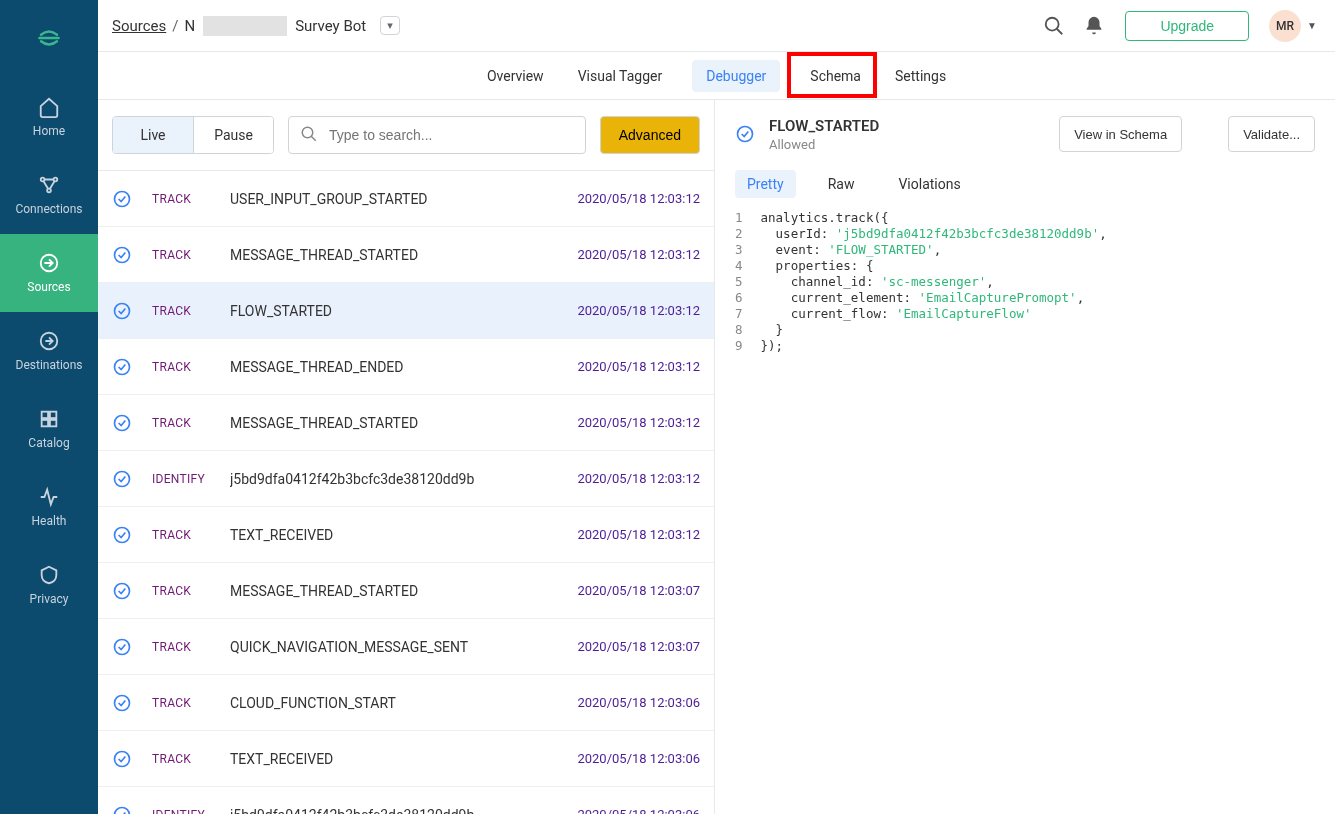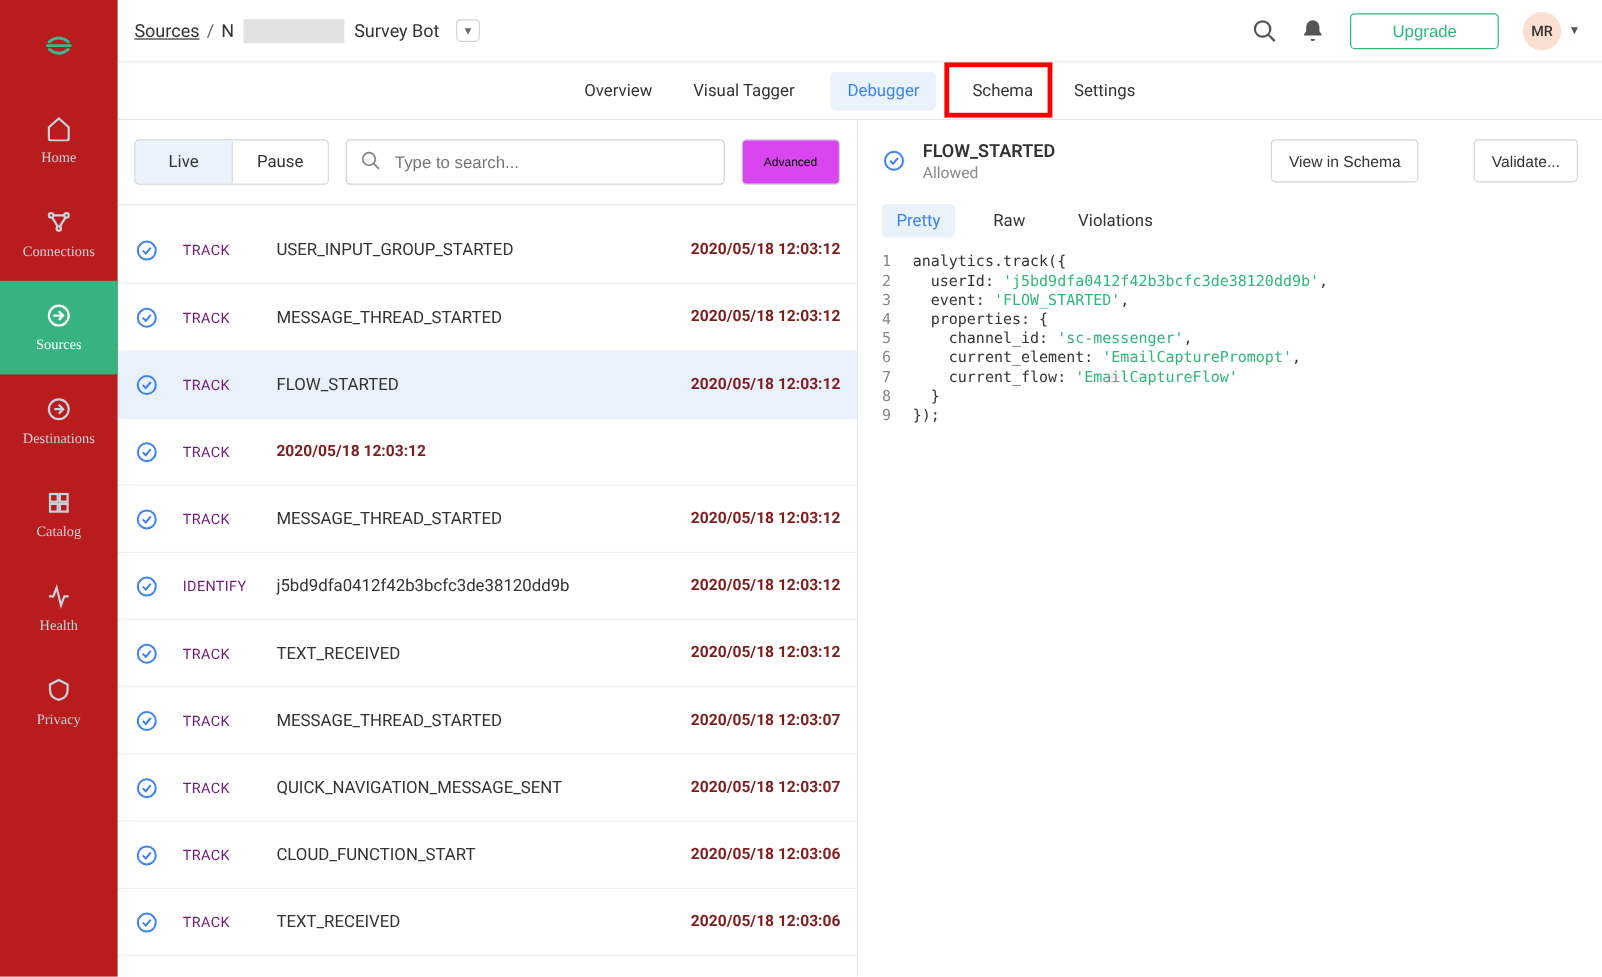--- a/index.html
+++ b/index.html
@@ -7,7 +7,7 @@
 .app { display: flex; height: 100%; }
 
 
-.sidebar { width: 98px; background: #b91c1c; display: flex; flex-direction: column; align-items: center; padding-top: 18px; flex-shrink: 0; font-family: Liberation Serif, serif; }
+.sidebar { width: 98px; background: #0c4a6e; display: flex; flex-direction: column; align-items: center; padding-top: 18px; flex-shrink: 0; }
 .logo { width: 40px; height: 40px; display: flex; align-items: center; justify-content: center; margin-bottom: 20px; }
 .nav-item { width: 98px; height: 78px; display: flex; flex-direction: column; align-items: center; justify-content: center; color: #c8d3de; cursor: pointer; font-size: 12px; gap: 6px; }
 .nav-item.sources-active { background: #36b37e; }

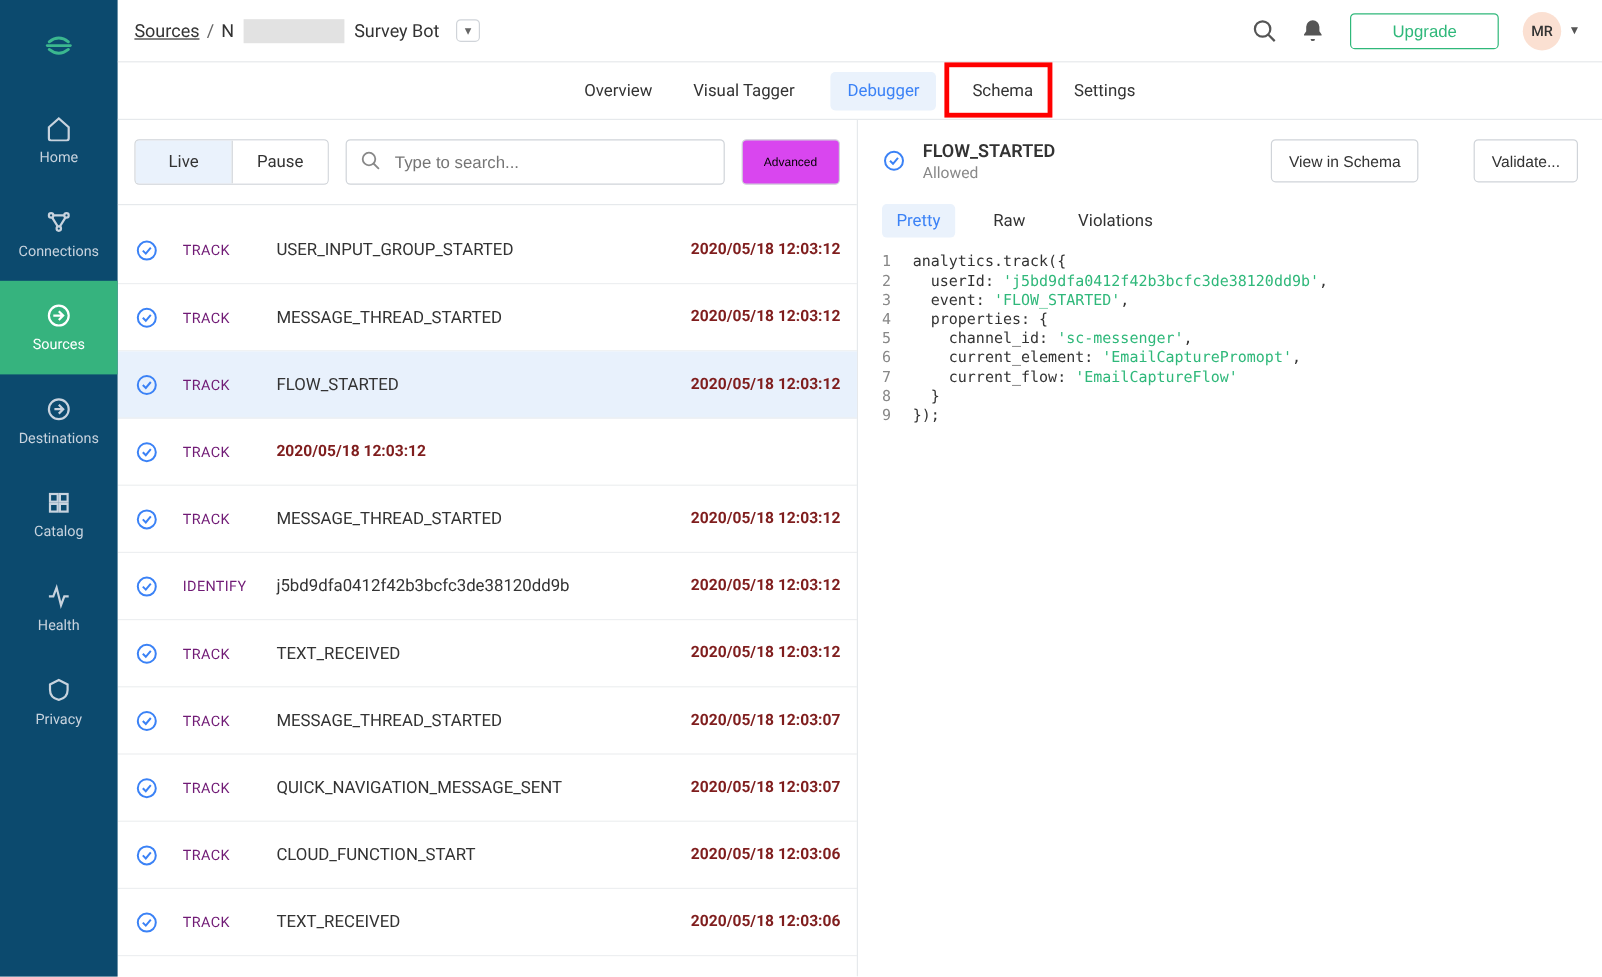--- a/index.html
+++ b/index.html
@@ -39,7 +39,7 @@
 .panes { flex: 1; display: flex; overflow: hidden; }
 
 
-.left-pane { width: 617px; display: flex; flex-direction: column; border-right: 1px solid #e6e9ec; gap: 10px; }
+.left-pane { width: 617px; display: flex; flex-direction: column; border-right: 1px solid #e6e9ec; }
 .toolbar { display: flex; align-items: center; padding: 16px 14px; gap: 14px; border-bottom: 1px solid #e6e9ec; }
 .toggle-group { display: flex; border: 1px solid #d0d4d9; border-radius: 4px; overflow: hidden; }
 .toggle-btn { width: 80px; height: 36px; display: flex; align-items: center; justify-content: center; background: #fff; cursor: pointer; font-size: 14px; color: #333; }

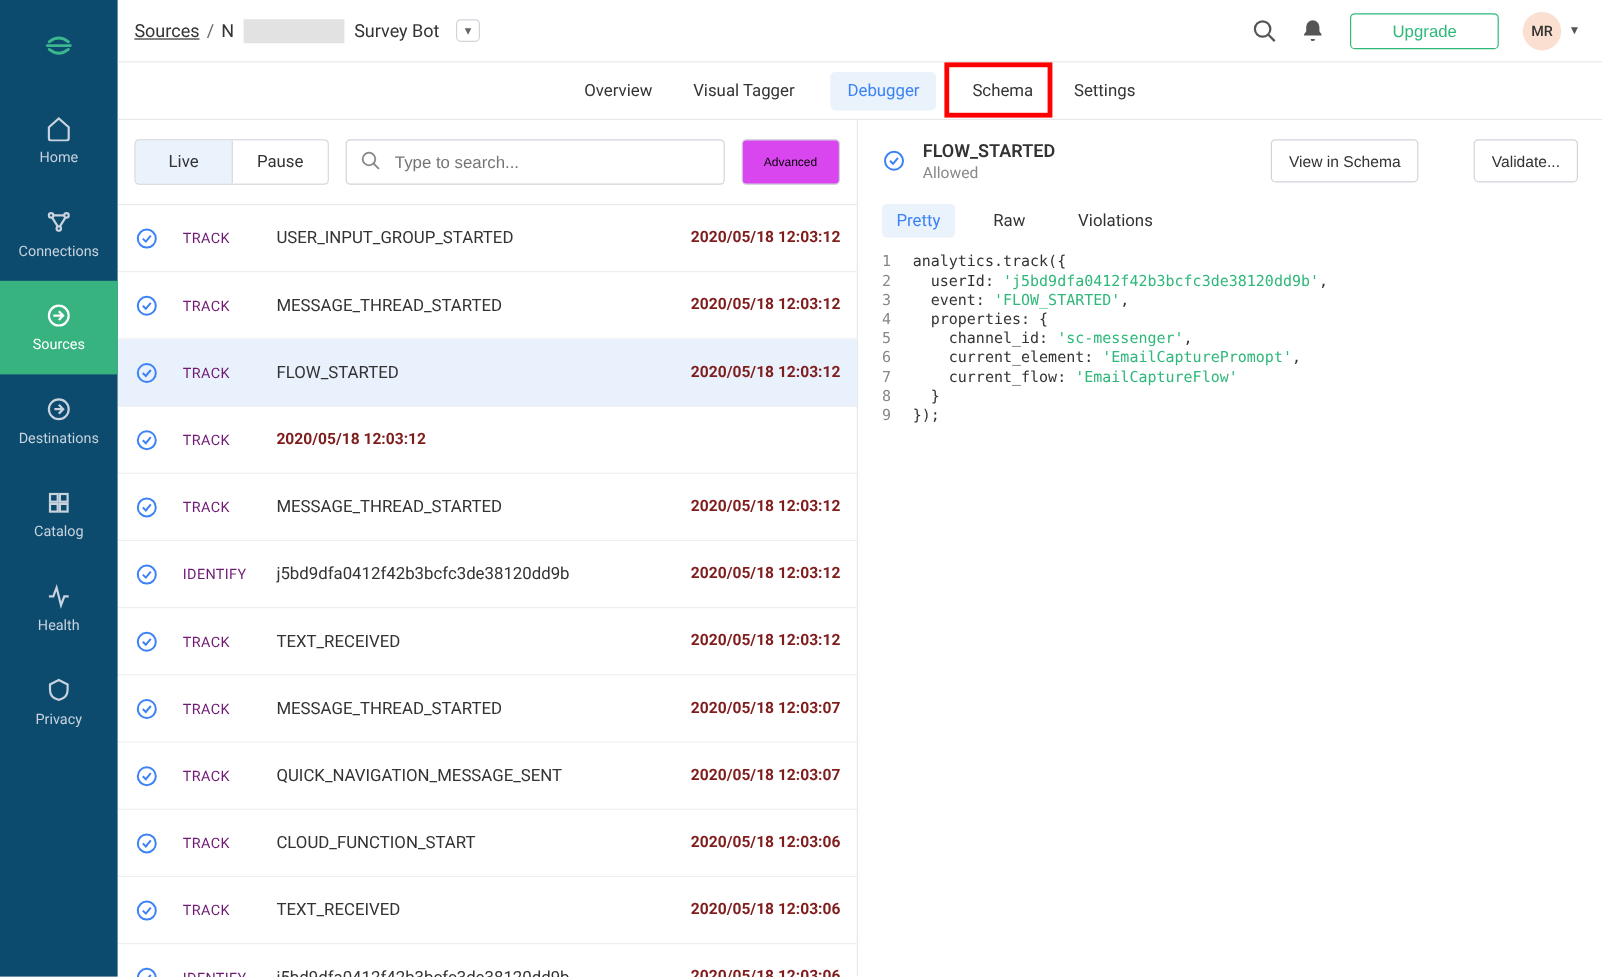--- a/index.html
+++ b/index.html
@@ -48,7 +48,7 @@
 .search-wrap { flex: 1; position: relative; }
 .search-input { width: 100%; height: 38px; border: 1px solid #d0d4d9; border-radius: 4px; padding: 0 12px 0 40px; font-size: 14px; }
 .search-icon { position: absolute; left: 12px; top: 9px; width: 18px; height: 18px; color: #888; }
-.advanced-btn { border: 1px solid #d0d4d9; background: #d946ef; border-radius: 4px; height: 38px; padding: 0 18px; font-size: 10px; cursor: pointer; }
+.advanced-btn { border: 1px solid #d0d4d9; background: #eab308; border-radius: 4px; height: 38px; padding: 0 18px; font-size: 14px; cursor: pointer; }
 
 .event-list { flex: 1; overflow-y: auto; position: relative; }
 .event-list::-webkit-scrollbar { width: 8px; }

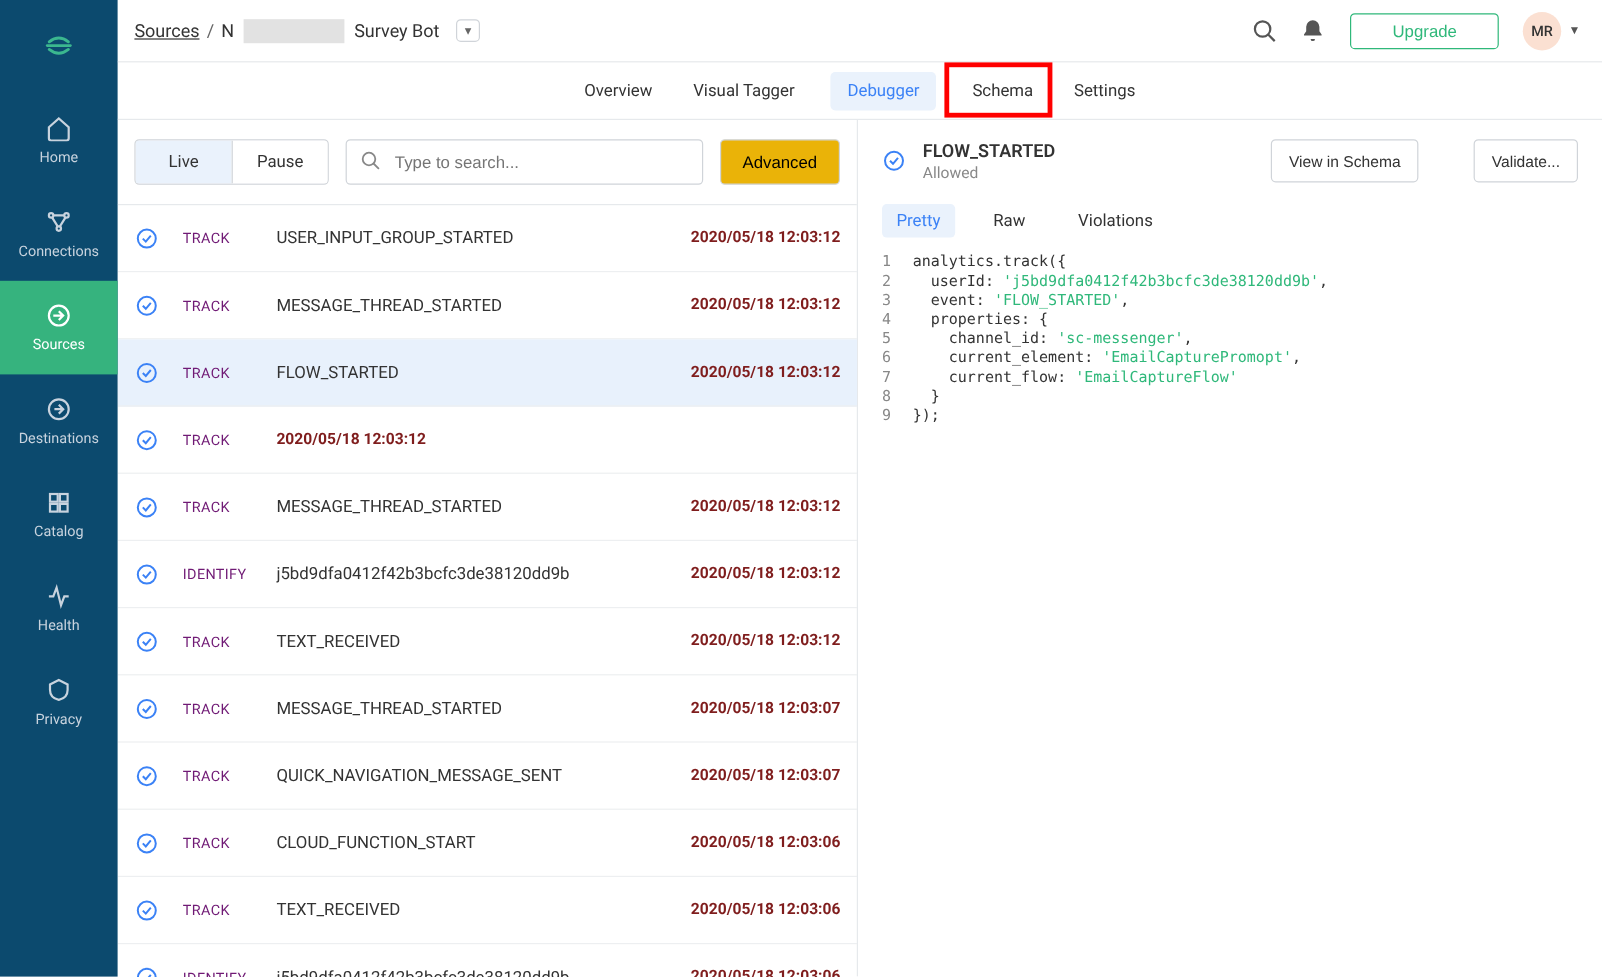--- a/index.html
+++ b/index.html
@@ -58,7 +58,7 @@
 .row-icon { width: 20px; height: 20px; flex-shrink: 0; }
 .row-type { width: 58px; font-size: 12px; color: #701a75; letter-spacing: 0.3px; flex-shrink: 0; }
 .row-name { flex: 1; font-size: 14px; color: #333; white-space: nowrap; overflow:hidden; text-overflow: ellipsis; }
-.row-time { font-size: 13px; color: #7f1d1d; flex-shrink: 0; font-weight: bold; }
+.row-time { font-size: 13px; color: #4c1d95; flex-shrink: 0; }
 
 
 .right-pane { flex: 1; display: flex; flex-direction: column; padding: 16px 20px; overflow: hidden; }

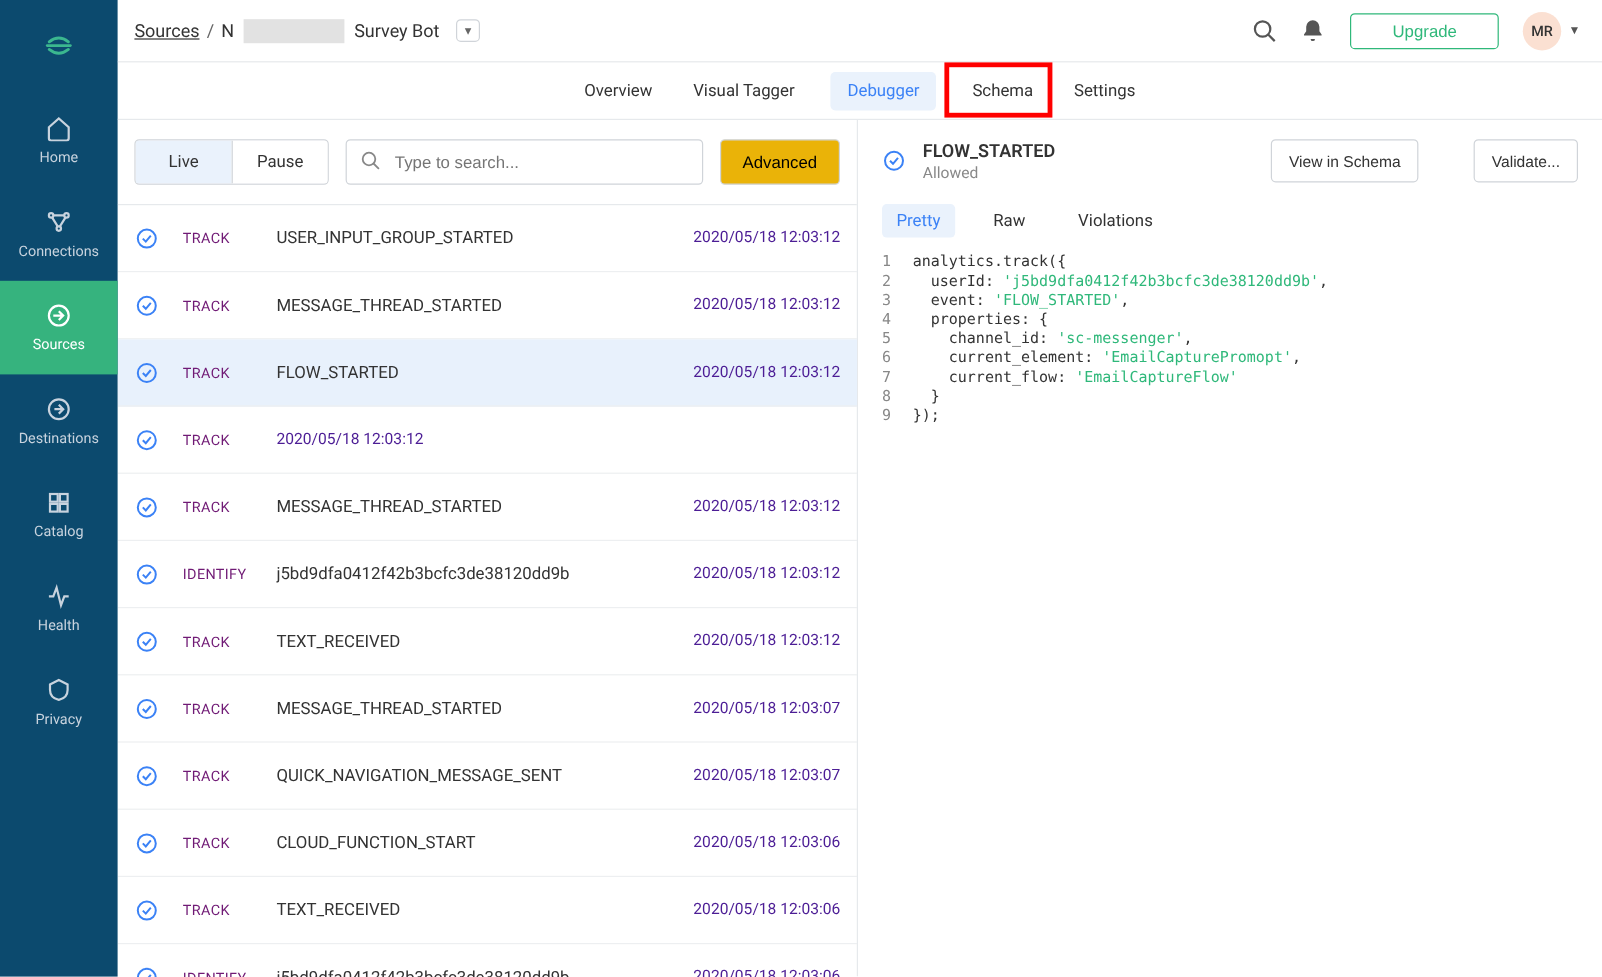--- a/index.html
+++ b/index.html
@@ -229,6 +229,7 @@
                 <path d="M8 12l3 3 5-6"></path>
               </svg>
               <div class="row-type">TRACK</div>
+              <div class="row-name">MESSAGE_THREAD_ENDED</div>
               <div class="row-time">2020/05/18 12:03:12</div>
             </div>
             <div class="event-row">

